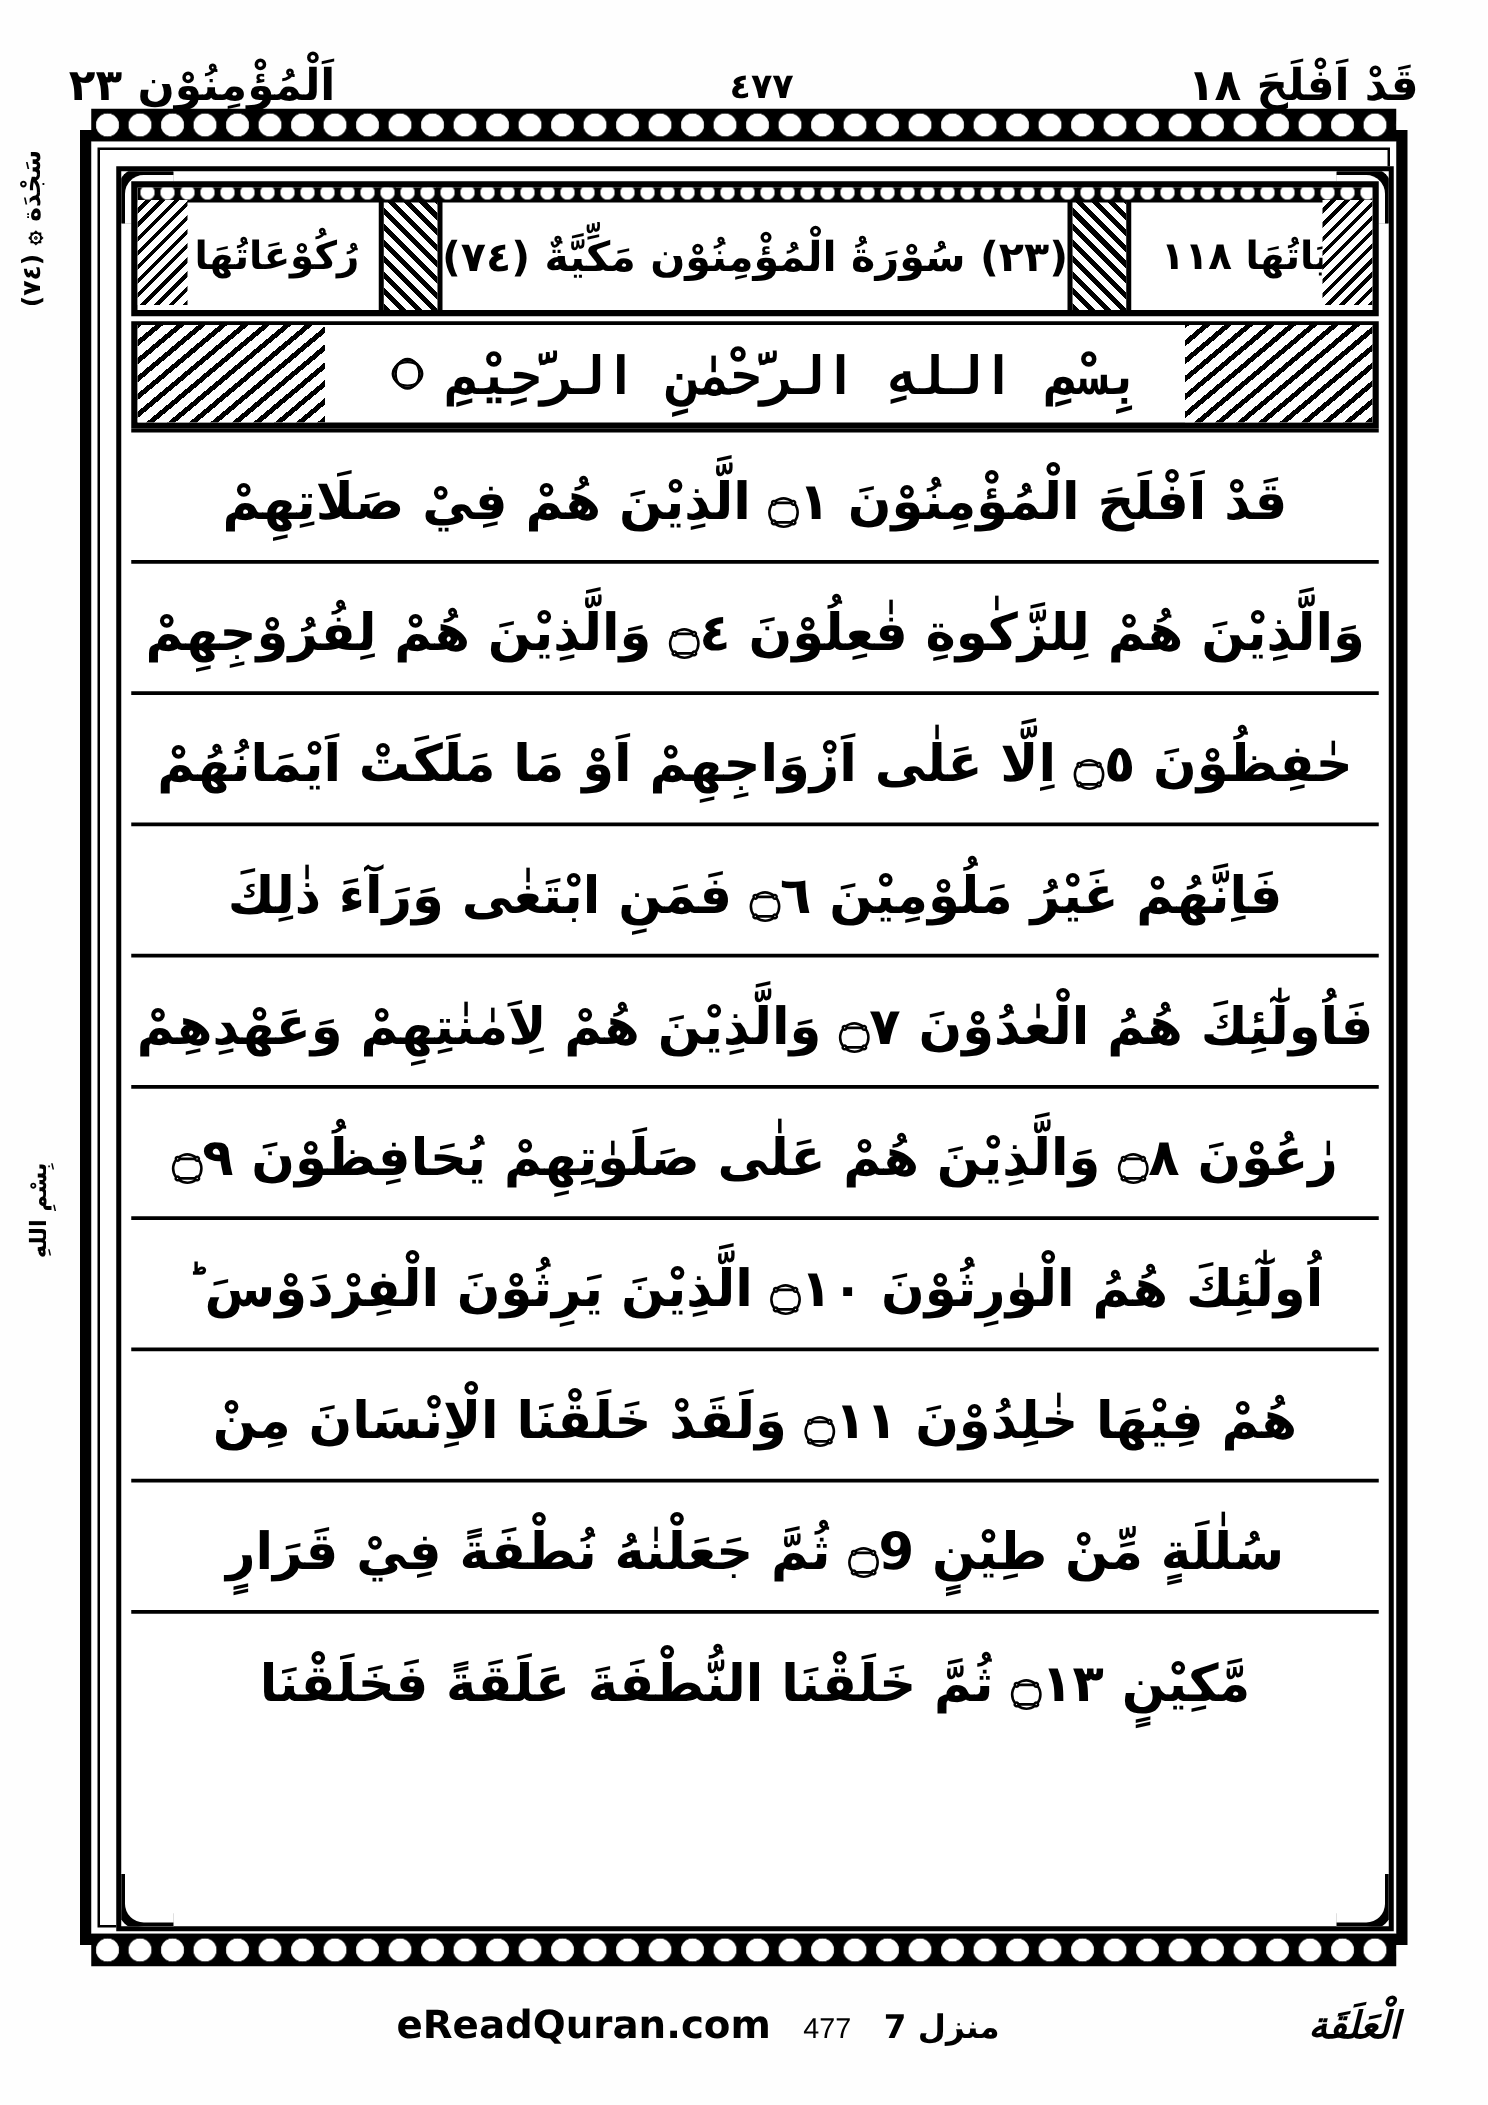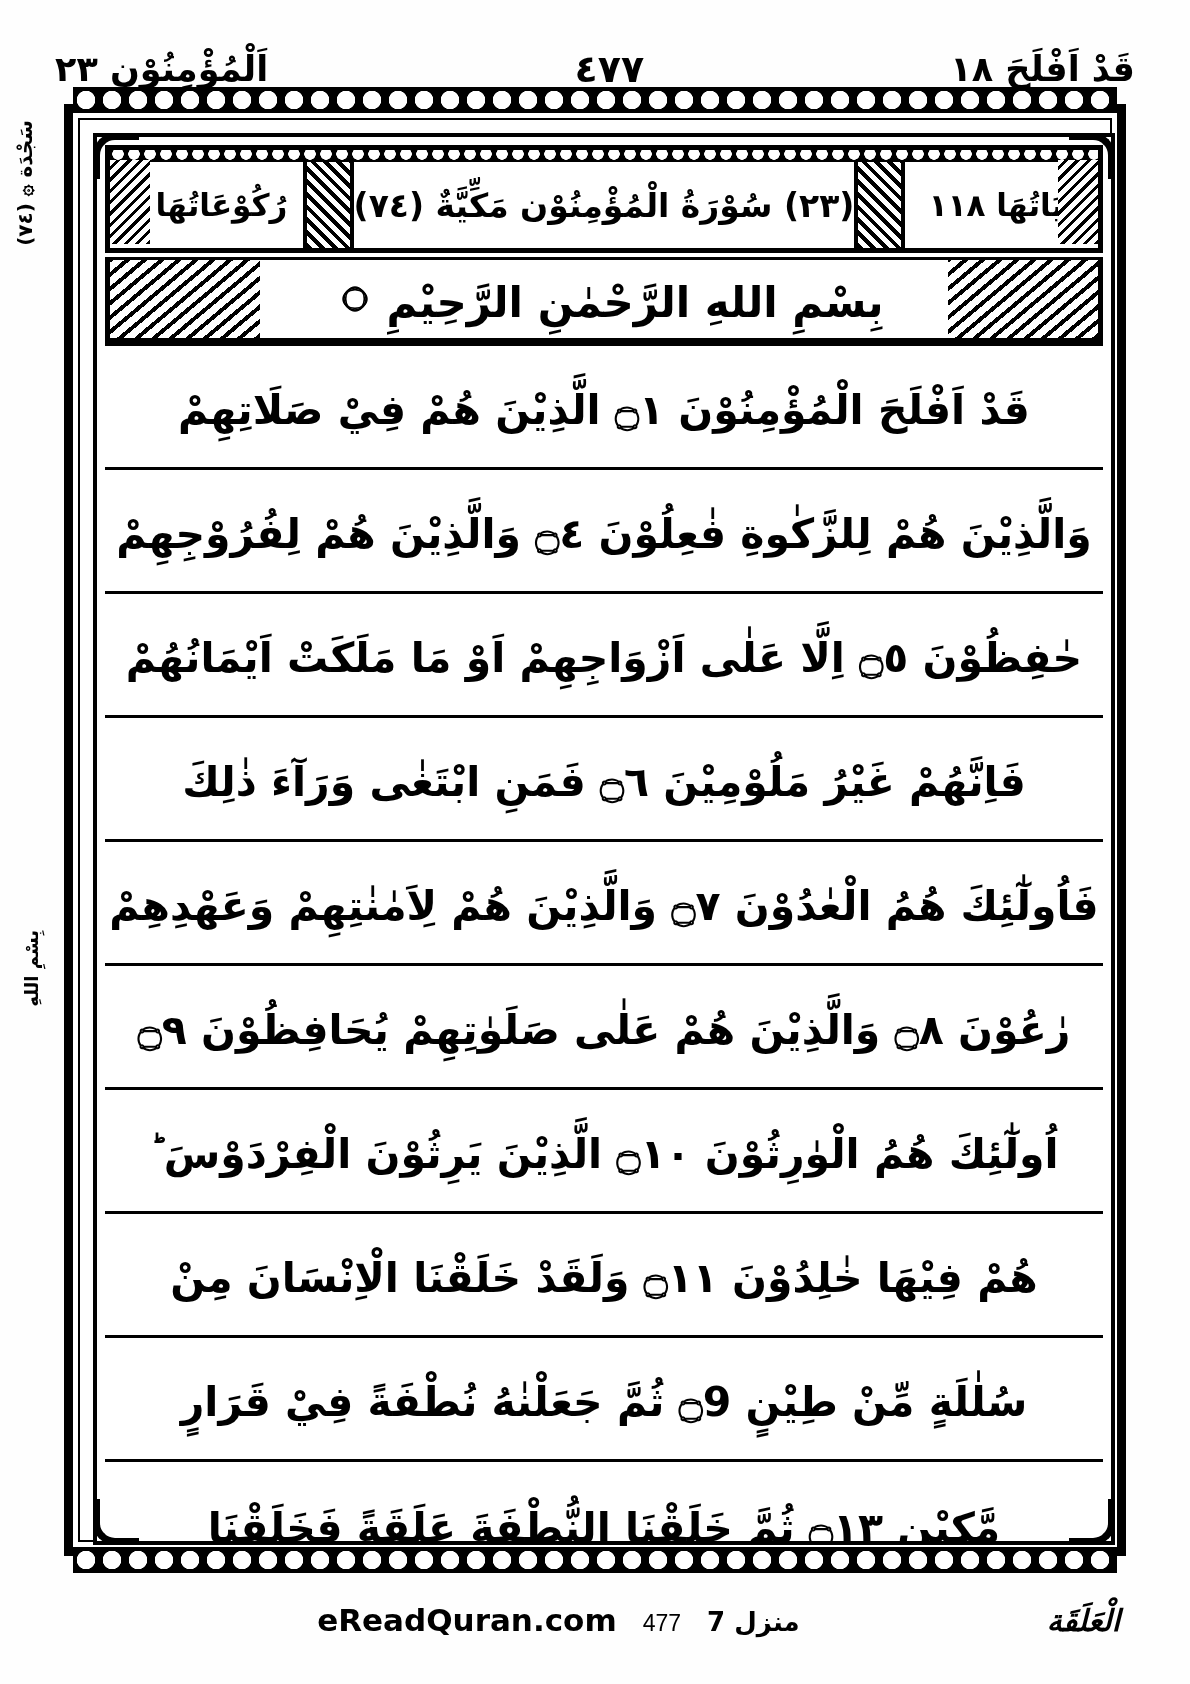--- a/index.html
+++ b/index.html
@@ -42,7 +42,7 @@
     letter-spacing: -1px;
   }
   .rh-juz   { font-size: 35px; }
-  .rh-page  { font-size: 38px; letter-spacing: 1px; }
+  .rh-page  { font-size: 28px; letter-spacing: 1px; }
   .rh-surah { font-size: 35px; }
 
   

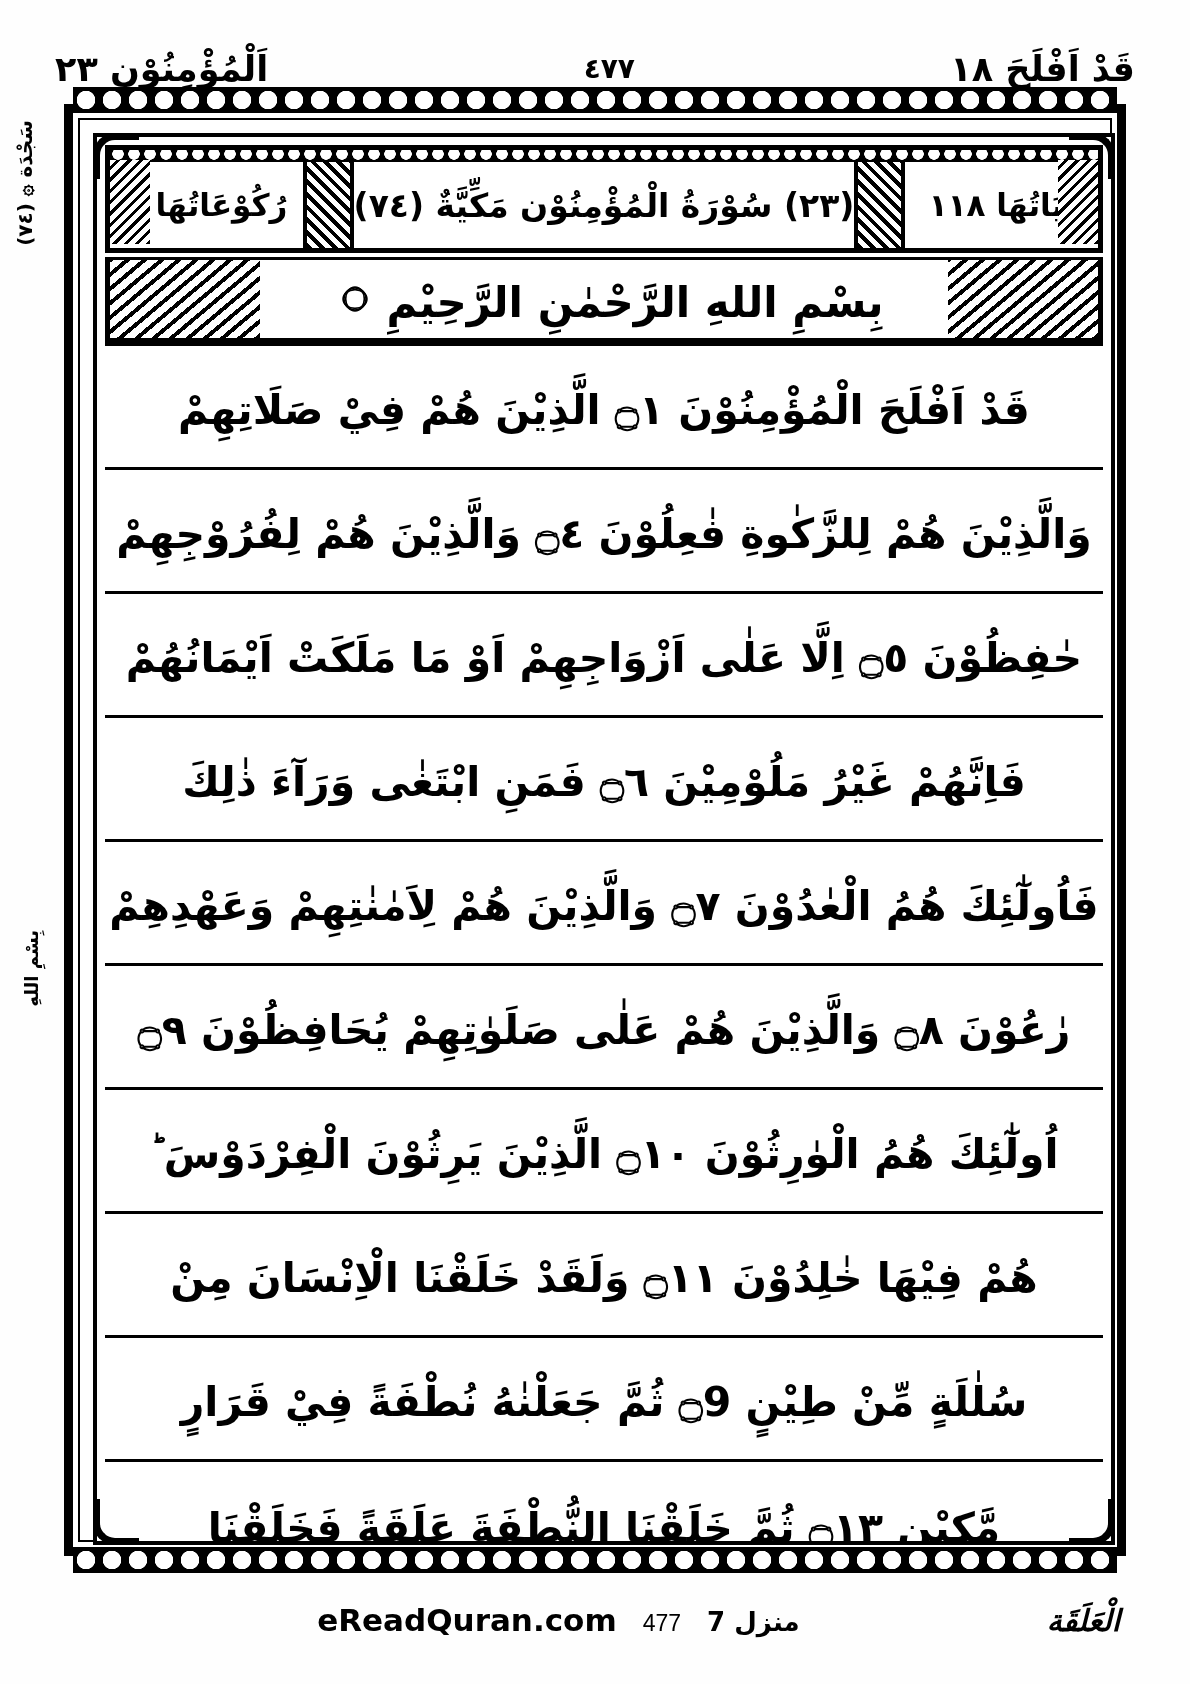--- a/index.html
+++ b/index.html
@@ -155,6 +155,7 @@
     justify-content:center;
     direction: rtl;
     overflow: hidden;
+    font-family: Liberation Mono, monospace;
   }
   .bismillah-orn {
     position:absolute; top:0; bottom:0; width:150px;

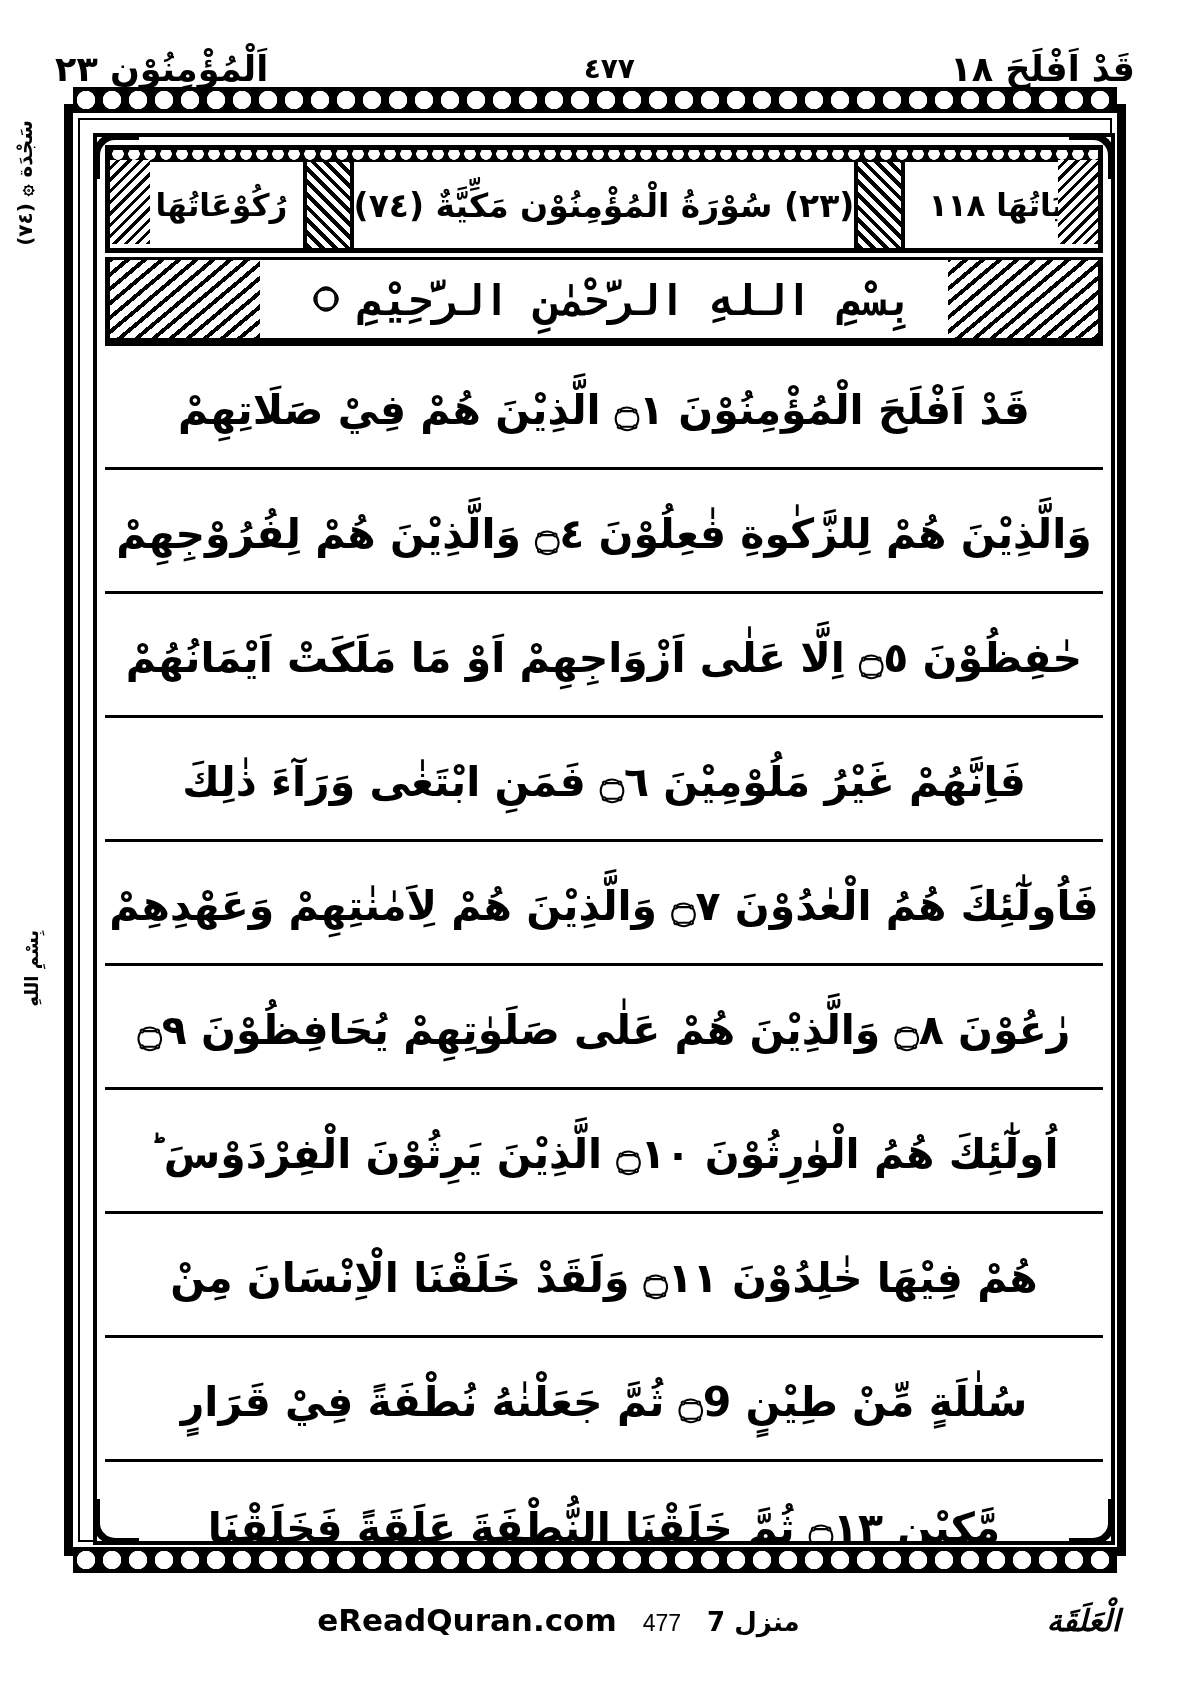--- a/index.html
+++ b/index.html
@@ -184,7 +184,7 @@
     border-top: 3px solid #000;
   }
   .ayah-line {
-    height: 124px;
+    height: 105px;
     border-bottom: 3px solid #000;
     display: flex;
     align-items: center;

